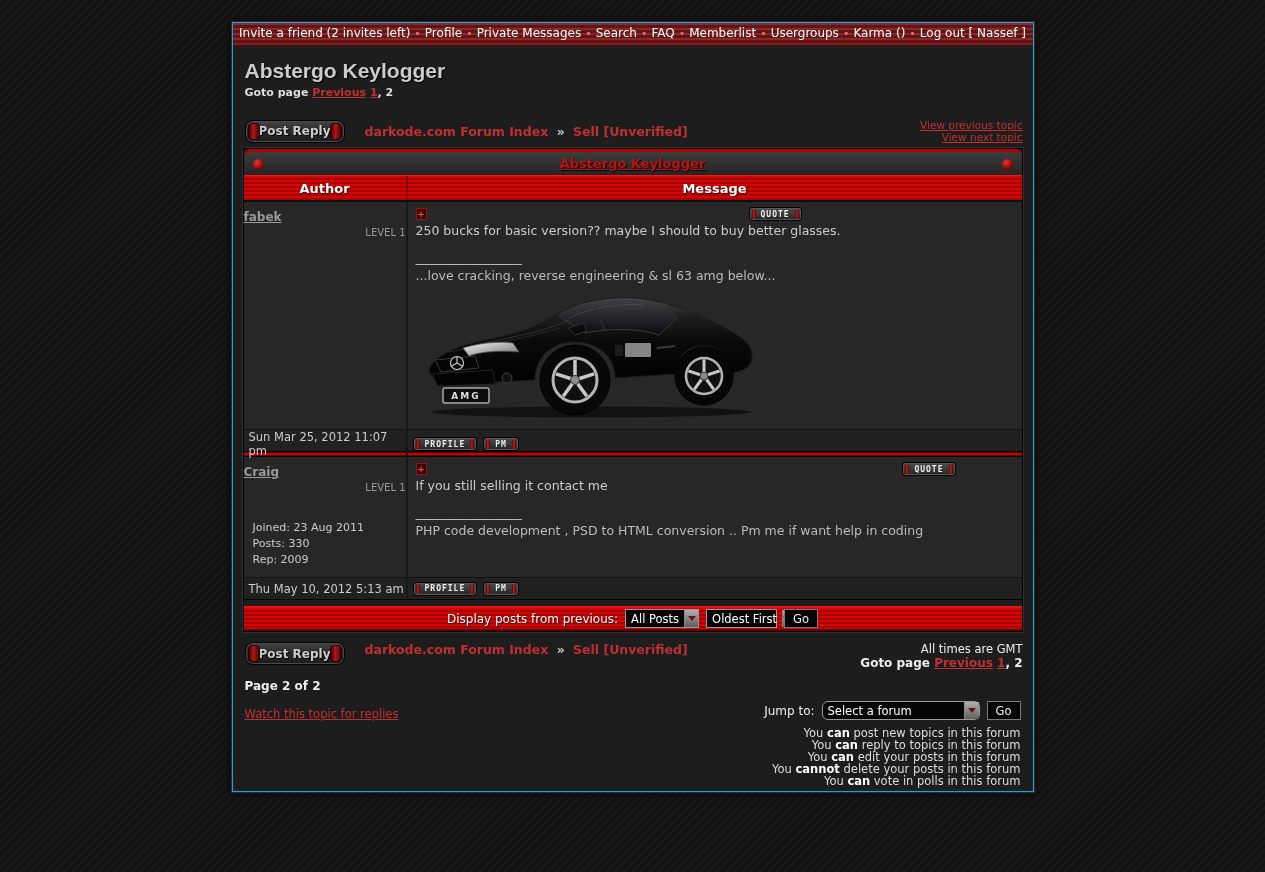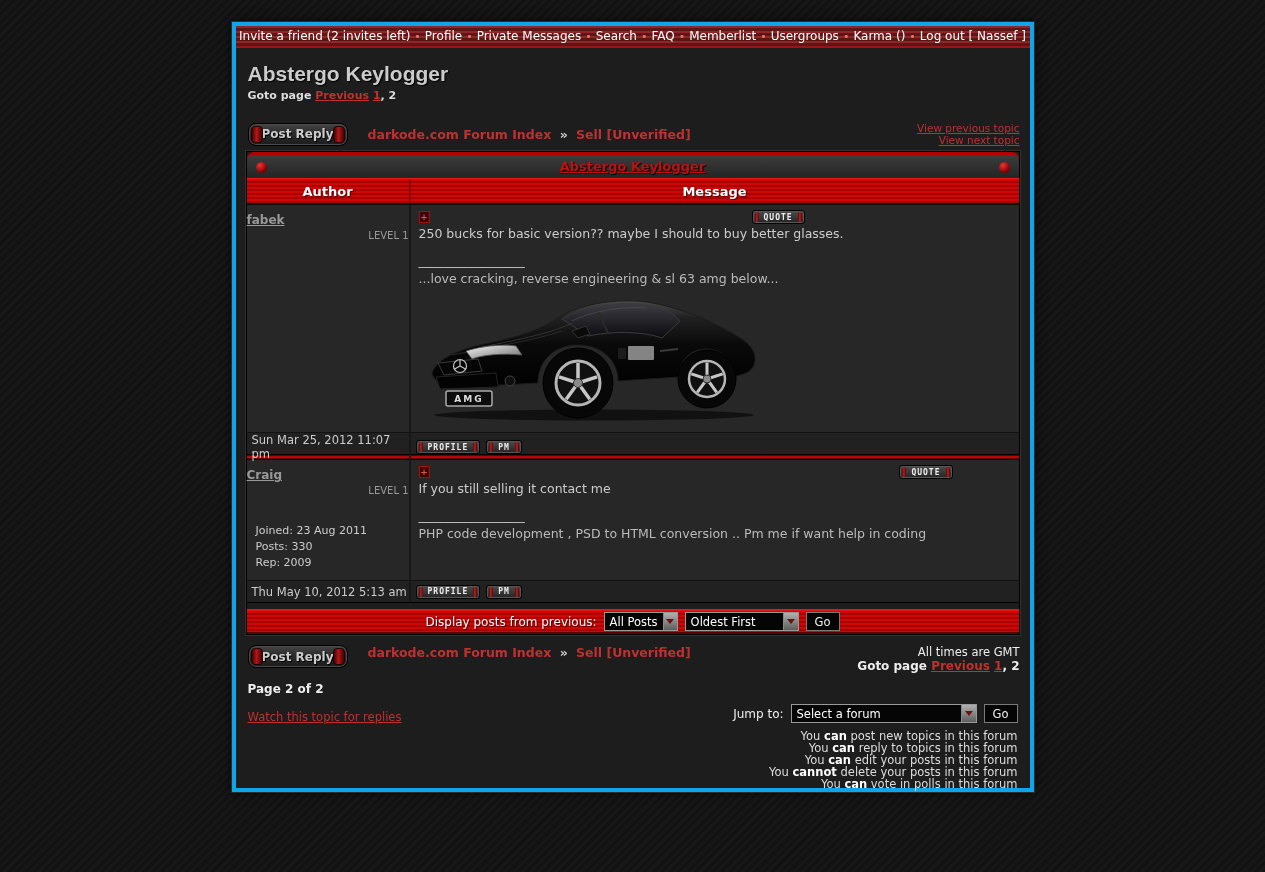--- a/index.html
+++ b/index.html
@@ -13,7 +13,7 @@
   .wrapper {
     width:802px; height:770px; margin:22px auto 0;
     background:#1d1d1d;
-    border:4px solid #0ea5e9;
+    border:1px solid #0ea5e9;
     box-shadow: 0 0 0 1px #2c2c2c, 0 0 10px rgba(0,0,0,.8);
   }
   

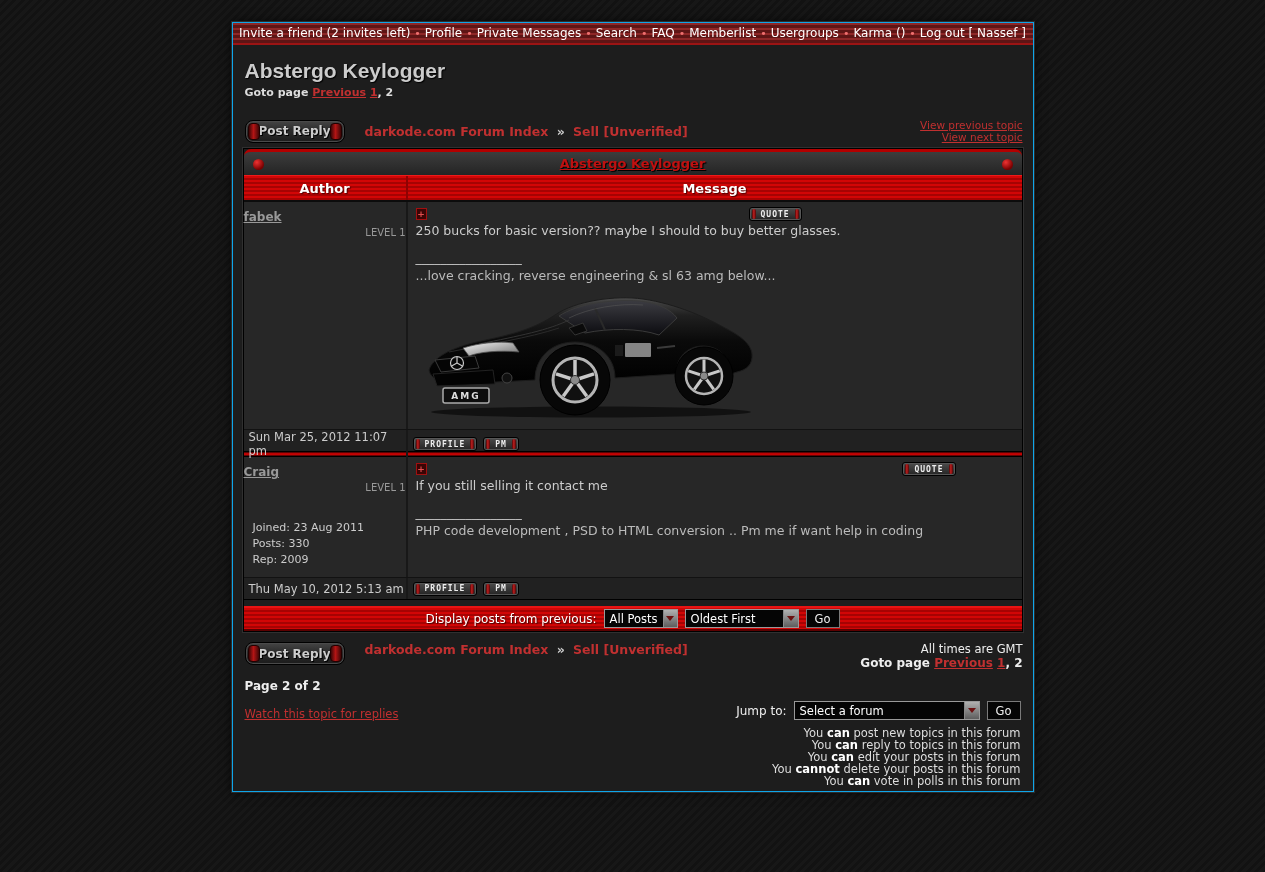--- a/index.html
+++ b/index.html
@@ -332,7 +332,7 @@
             <i></i>
           </span>
       </div>
-      <div class="select-box" style="width:114px;">
+      <div class="select-box" style="width:71px;">
         <span class="select-text" style="flex:1;">Oldest First</span>
         <span class="select-arrow">
             <i></i>

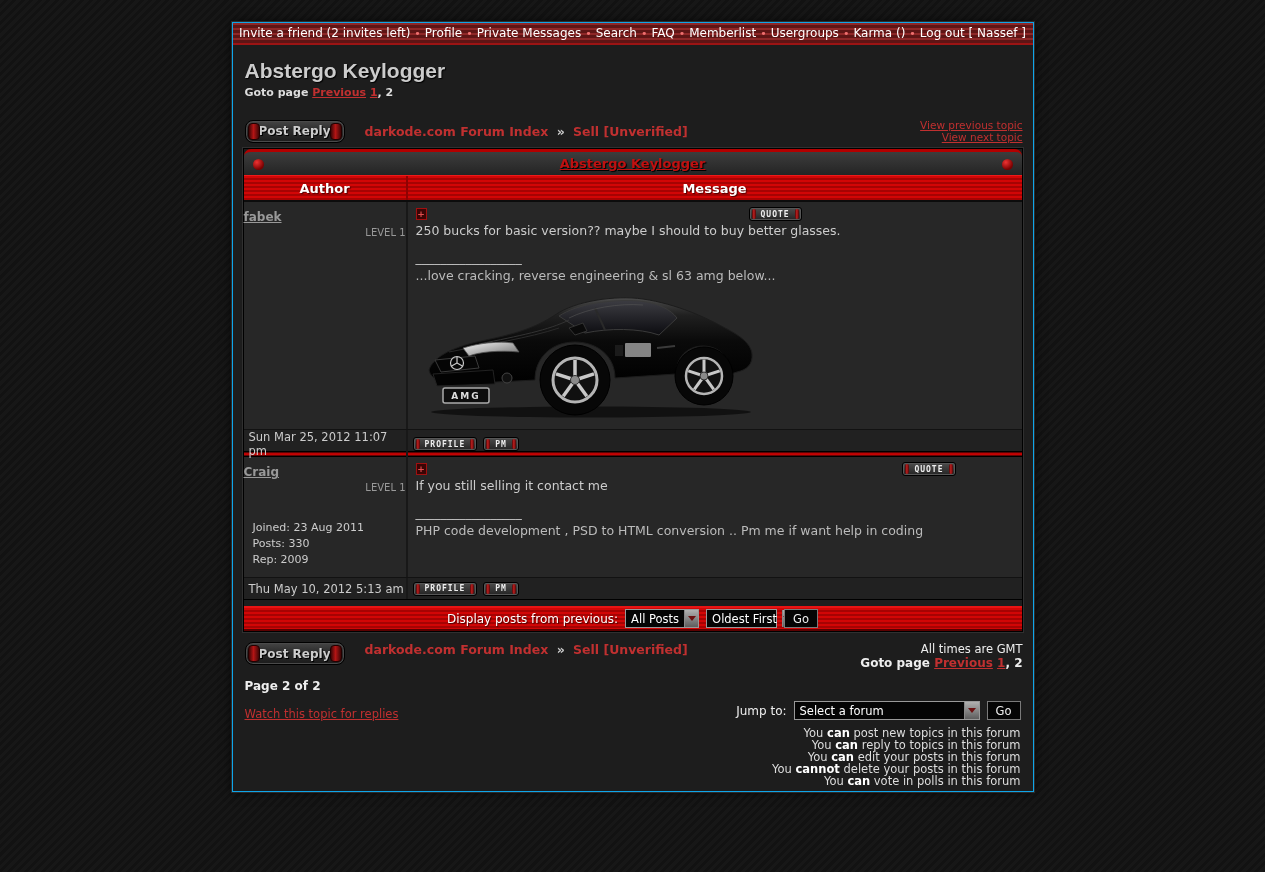--- a/index.html
+++ b/index.html
@@ -369,7 +369,7 @@
     <div class="right-col">
       <div class="jump-row">
         <span>Jump to:</span>
-        <div class="select-box" style="width:186px;">
+        <div class="select-box" style="width:158px;border-radius:6px;">
           <span class="select-text" style="flex:1;">Select a forum</span>
           <span class="select-arrow">
               <i></i>

